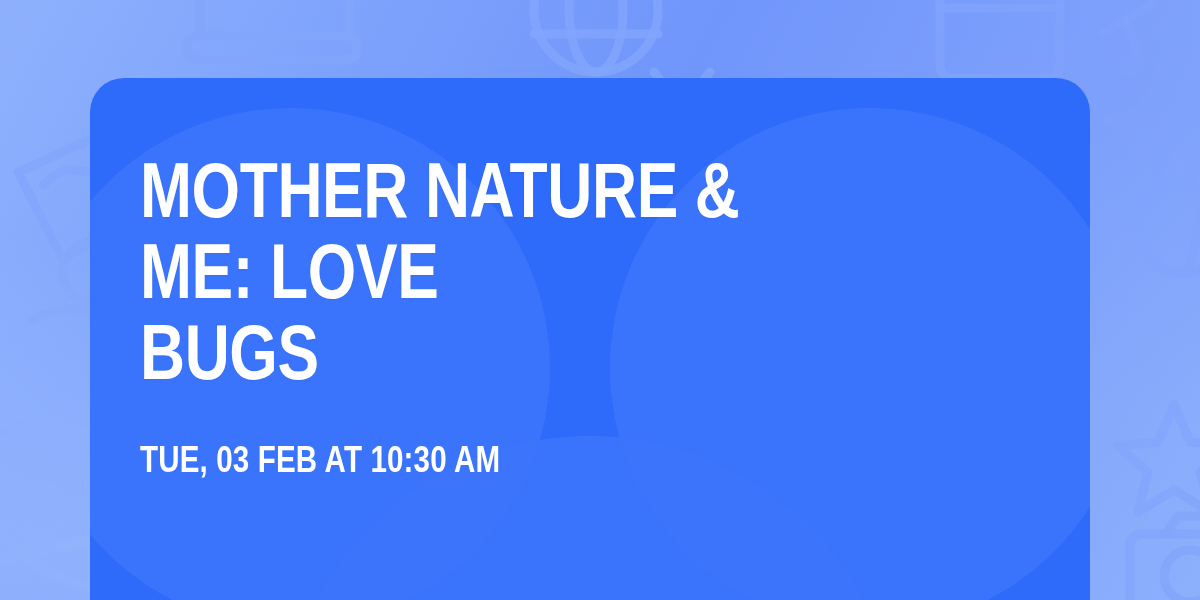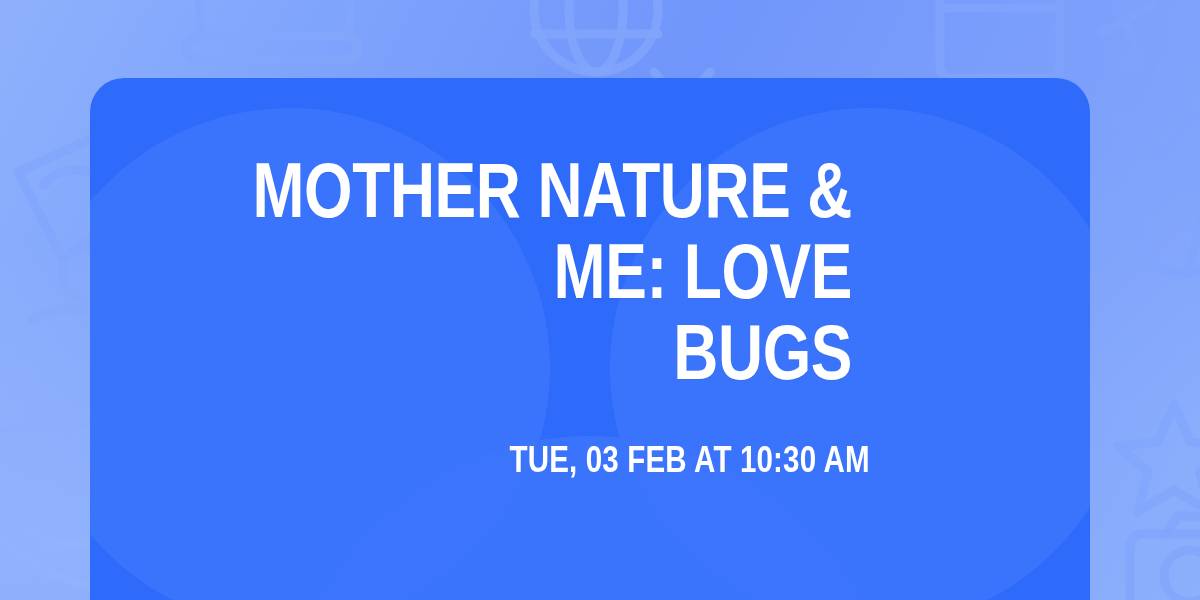--- a/index.html
+++ b/index.html
@@ -79,7 +79,6 @@
     position: relative;
     z-index: 3;
     padding: 72px 60px 0 50px;
-    text-align: right;
   }
 
   #event-title {

